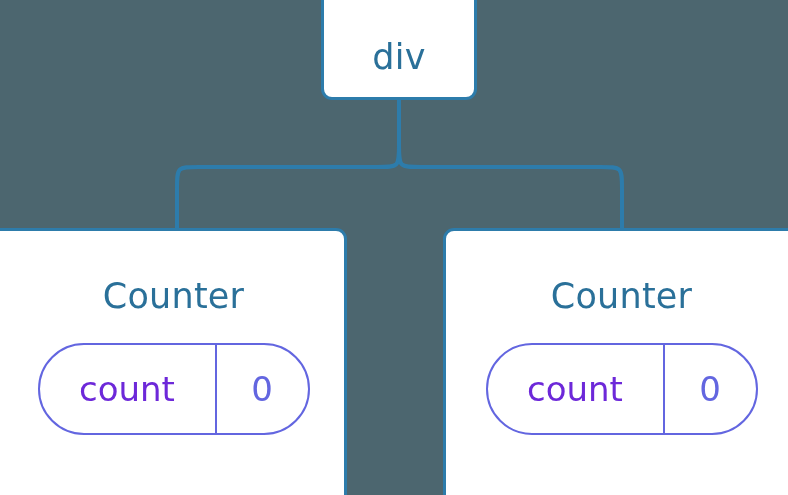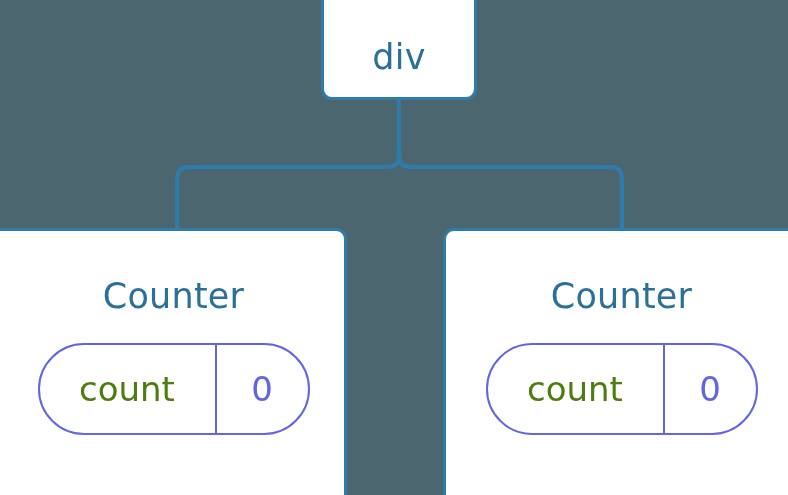--- a/index.html
+++ b/index.html
@@ -102,7 +102,7 @@
     display: flex;
     align-items: center;
     justify-content: center;
-    color: #4d7c0f;
+    color: #6d28d9;
     font-size: 34px;
     line-height: 1;
     width: 177px;

